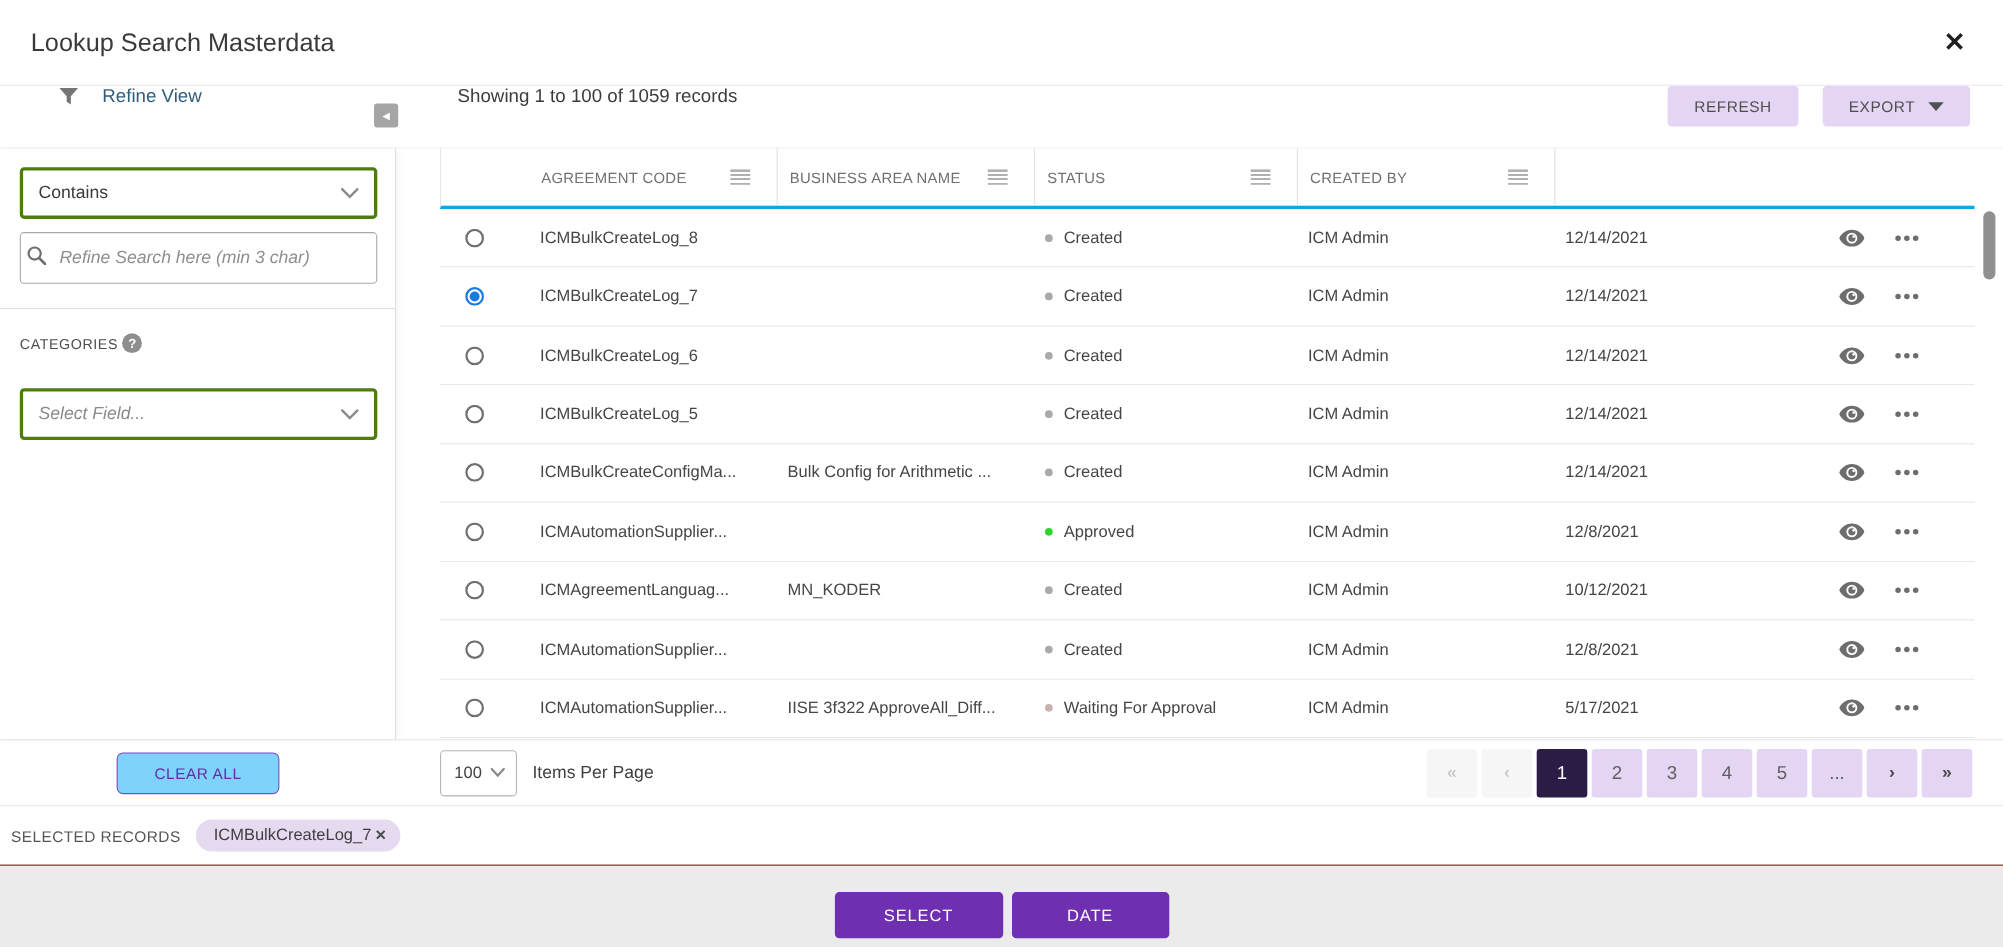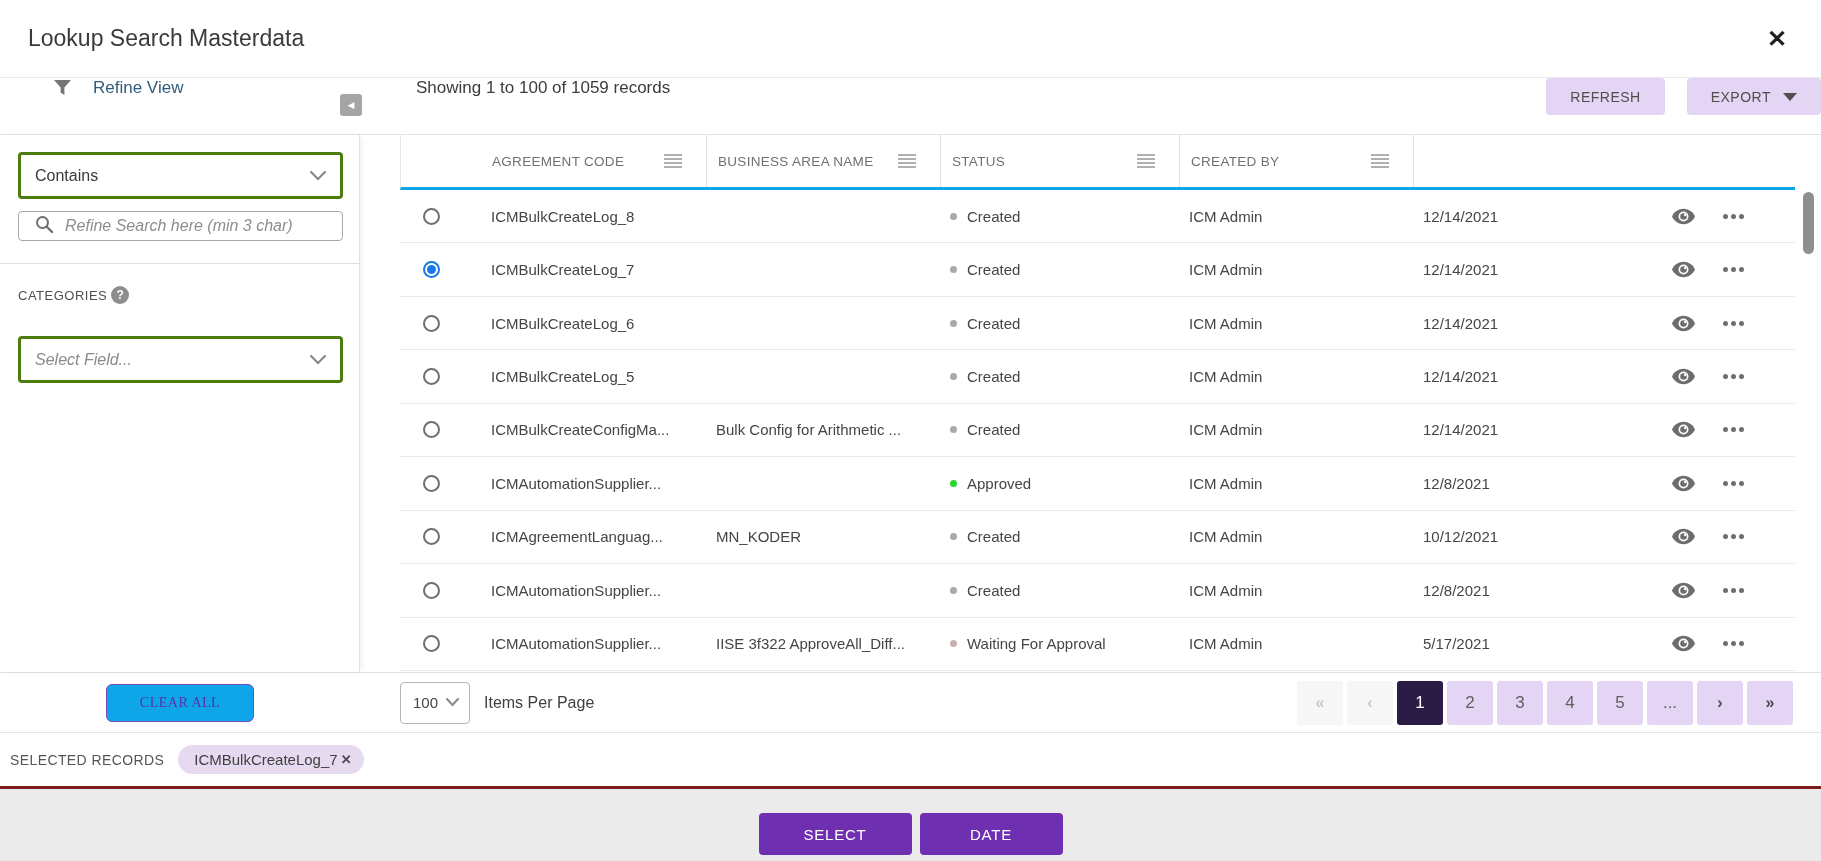--- a/index.html
+++ b/index.html
@@ -19,7 +19,7 @@
   .refine-label{font-size:17px;color:var(--refine-heading,#2f5d7c);}
   .collapse-btn{position:absolute;left:340px;top:16px;width:22px;height:22px;background:#a5a5a5;border-radius:3px;color:#fff;font-size:9px;display:flex;align-items:center;justify-content:center;cursor:pointer;}
   .showing{font-size:17px;color:#3c3c3c;margin-left:20px;}
-  .tb-buttons{display:flex;gap:22px;}
+  .tb-buttons{display:flex;gap:22px;margin-right:30px;}
   .lav-btn{height:37px;border:none;border-radius:4px;background:var(--lavender,#e3d5f3);color:#4f4f4f;font-size:14px;letter-spacing:.5px;padding:0 24px;display:flex;align-items:center;gap:12px;cursor:pointer;}
   .caret-down{width:0;height:0;border-left:7px solid transparent;border-right:7px solid transparent;border-top:8px solid #4f4f4f;display:inline-block;}
 

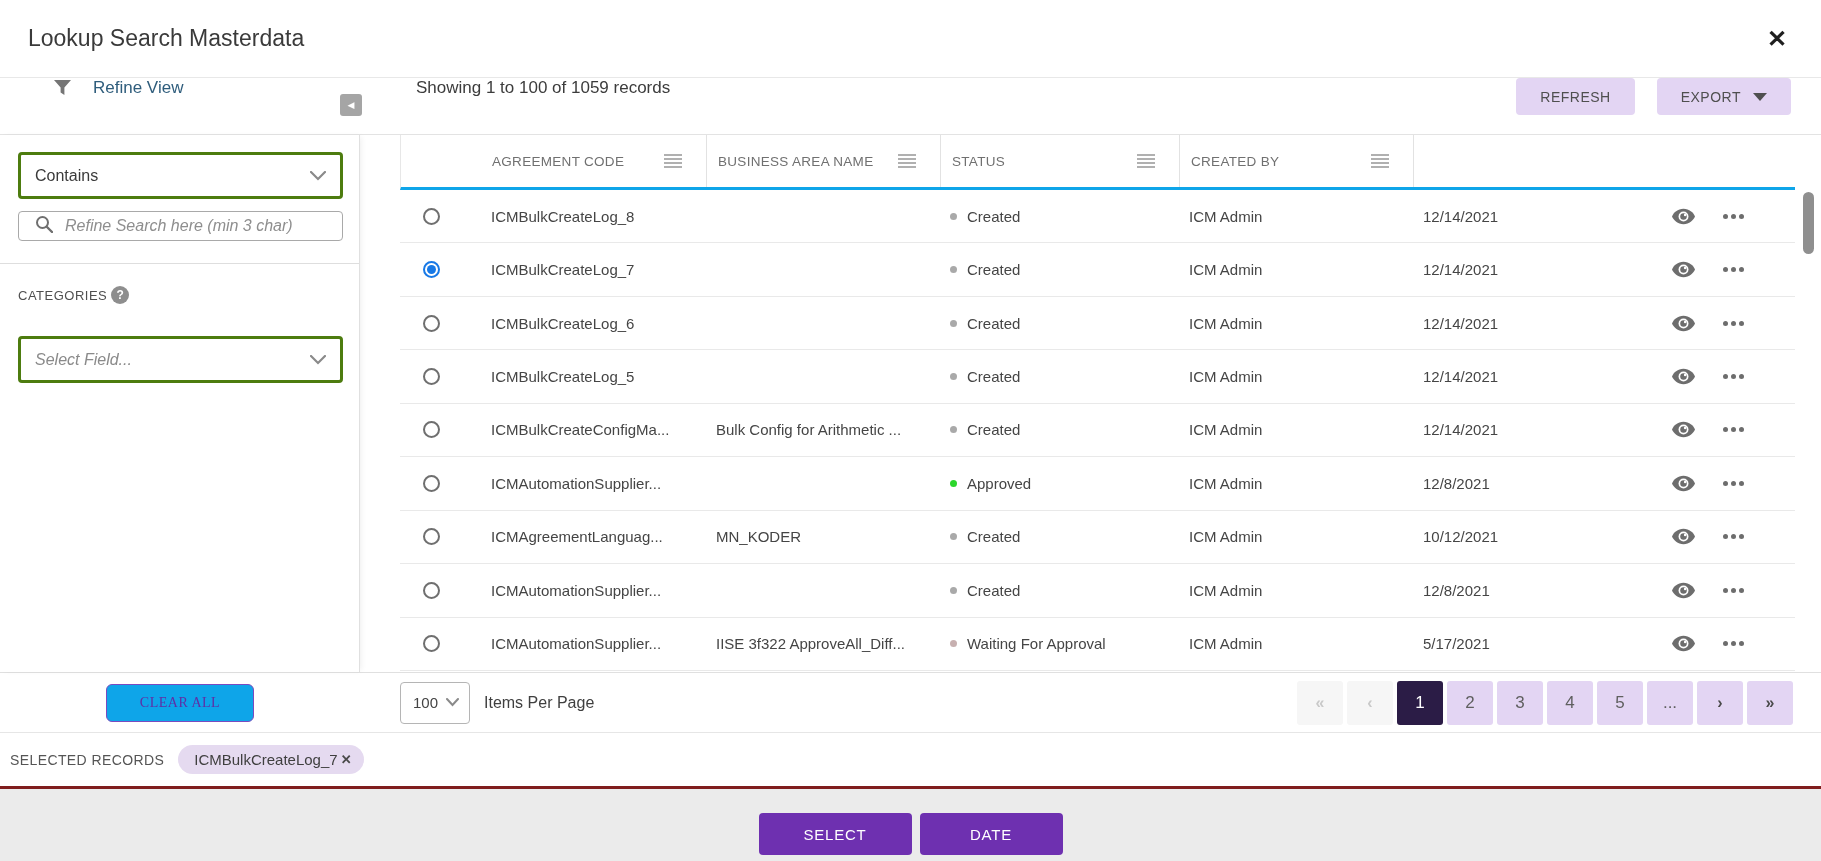--- a/index.html
+++ b/index.html
@@ -30,7 +30,7 @@
   .select-box .val{font-size:16px;color:#3a3a3a;flex:1;}
   .select-box .val.ph{color:#8a8a8a;font-style:italic;}
   .chev{display:inline-flex;}
-  .search-box{height:30px;border:1px solid #a9a9a9;border-radius:4px;display:flex;align-items:center;padding:0 16px;margin-bottom:22px;}
+  .search-box{height:47px;border:1px solid #a9a9a9;border-radius:4px;display:flex;align-items:center;padding:0 5px;margin-bottom:22px;}
   .search-box input{border:none;outline:none;flex:1;font-size:16px;color:#3a3a3a;margin-left:10px;min-width:0;}
   .search-box input::placeholder{color:#8e8e8e;font-style:italic;}
   .side-divider{border-top:1px solid #dedede;margin:0 -16px 22px -18px;}

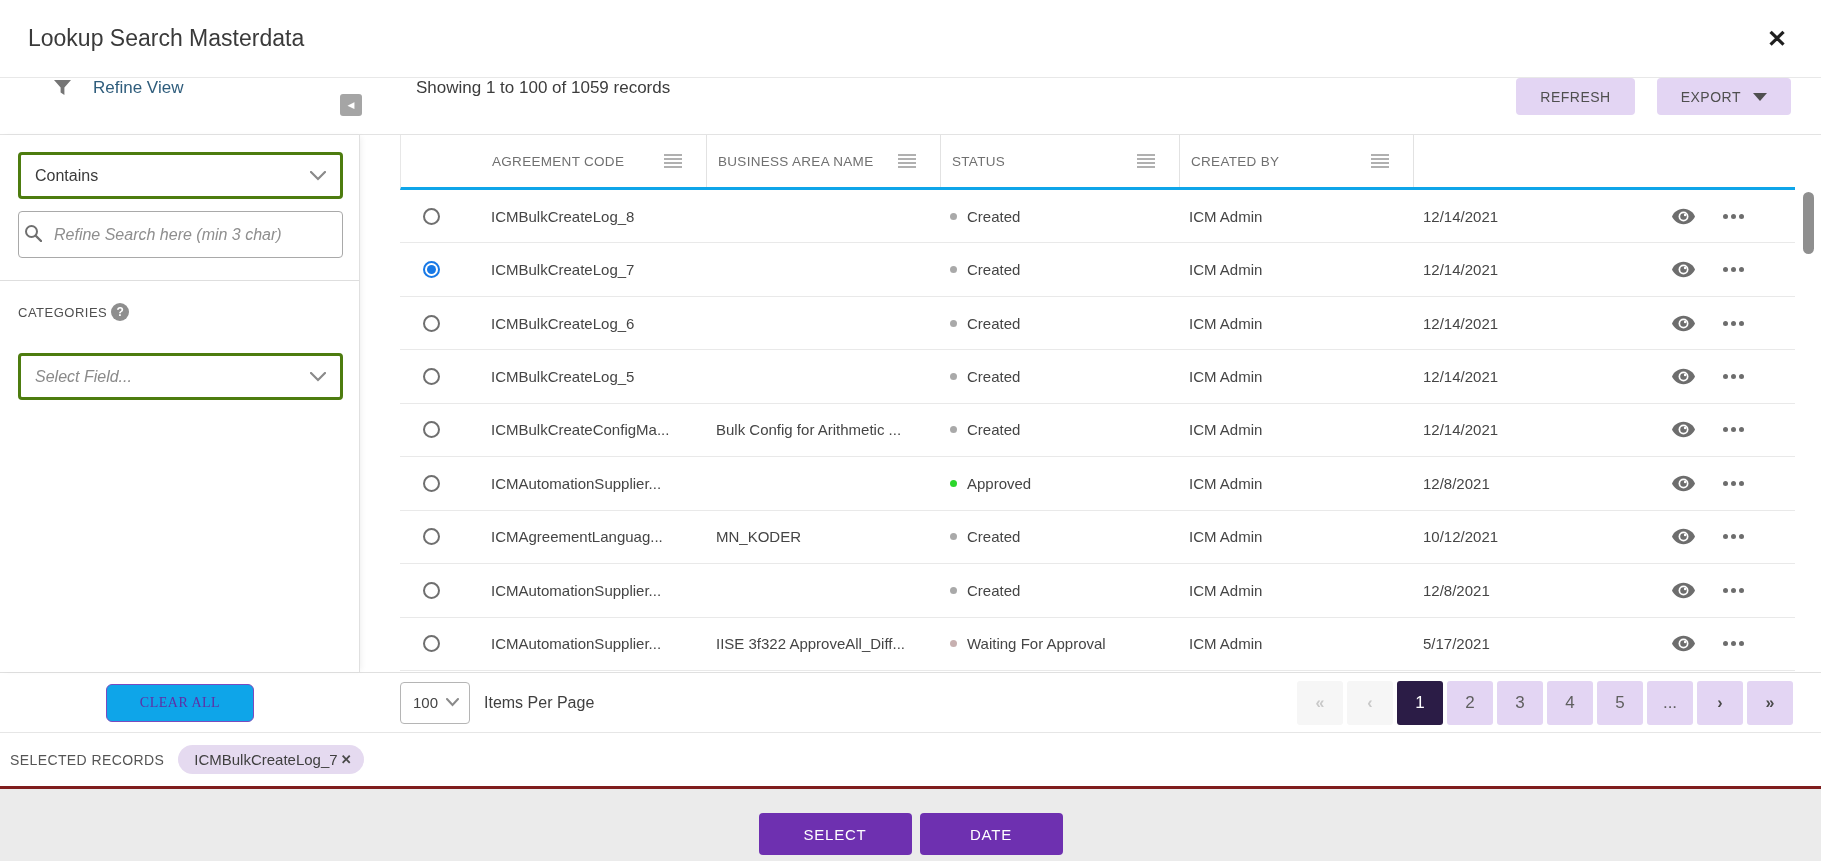--- a/index.html
+++ b/index.html
@@ -69,7 +69,7 @@
   
   .pag-row{height:60px;flex:0 0 60px;display:flex;align-items:center;border-top:1px solid #e0e0e0;background:#fff;}
   .clearall-zone{width:360px;flex:0 0 360px;display:flex;justify-content:center;}
-  .clear-all{height:38px;min-width:148px;background:#0ea5e9;border:1px solid #7a4bbf;border-radius:6px;color:#5f2ea6;font-size:14px;letter-spacing:.5px;cursor:pointer;padding:0 22px;font-family:Liberation Serif, serif;}
+  .clear-all{height:38px;min-width:148px;background:#7dd3fc;border:1px solid #7a4bbf;border-radius:6px;color:#5f2ea6;font-size:14px;letter-spacing:.5px;cursor:pointer;padding:0 22px;}
   .ipp{display:flex;align-items:center;margin-left:40px;}
   .ipp-select{width:70px;height:42px;border:1px solid #b5b5b5;border-radius:4px;display:flex;align-items:center;padding:0 10px 0 12px;cursor:pointer;}
   .ipp-select .val{font-size:15px;color:#444;flex:1;}

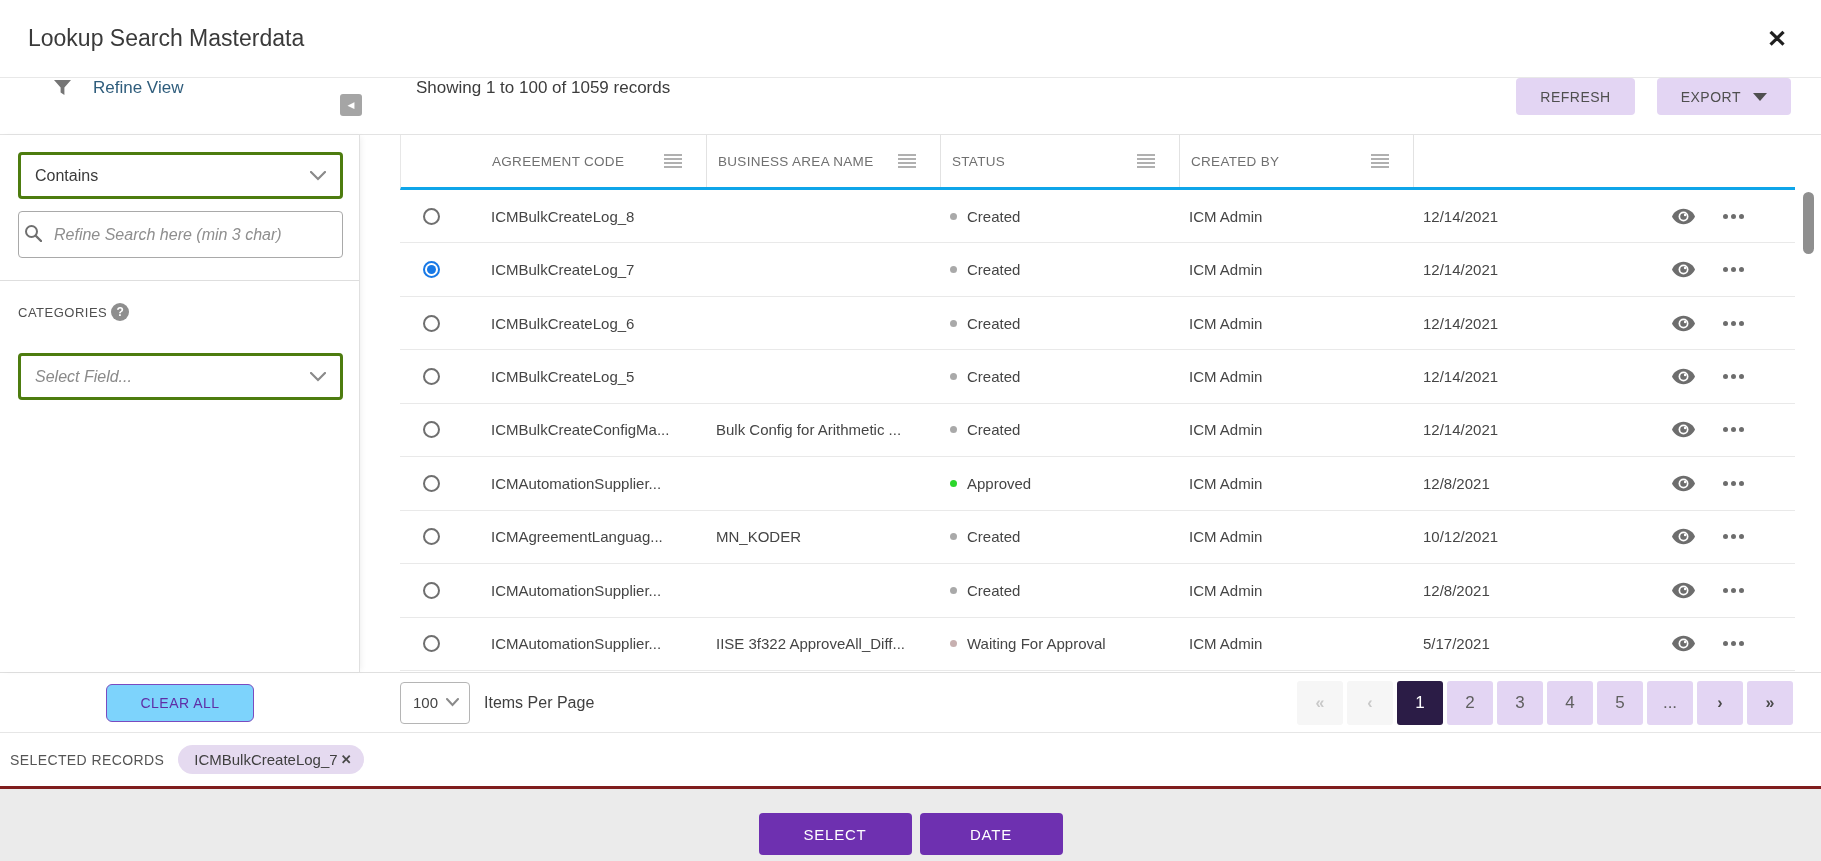--- a/index.html
+++ b/index.html
@@ -87,7 +87,7 @@
   .chip-x{font-size:13px;font-weight:700;color:#4a4a4a;margin-left:3px;cursor:pointer;}
 
   
-  .footer{height:75px;flex:0 0 75px;background:#ebebeb;border-top:3px solid #7f1d1d;display:flex;justify-content:center;align-items:flex-start;gap:8px;padding-top:24px;}
+  .footer{height:75px;flex:0 0 75px;background:#ebebeb;border-top:1px solid #7f1d1d;display:flex;justify-content:center;align-items:flex-start;gap:8px;padding-top:24px;}
   .primary-btn{height:42px;border:none;border-radius:4px;background:var(--primary,#6e30b0);color:#fff;font-size:15px;letter-spacing:.8px;cursor:pointer;}
   .btn-select{width:153px;}
   .btn-clear{width:143px;}

